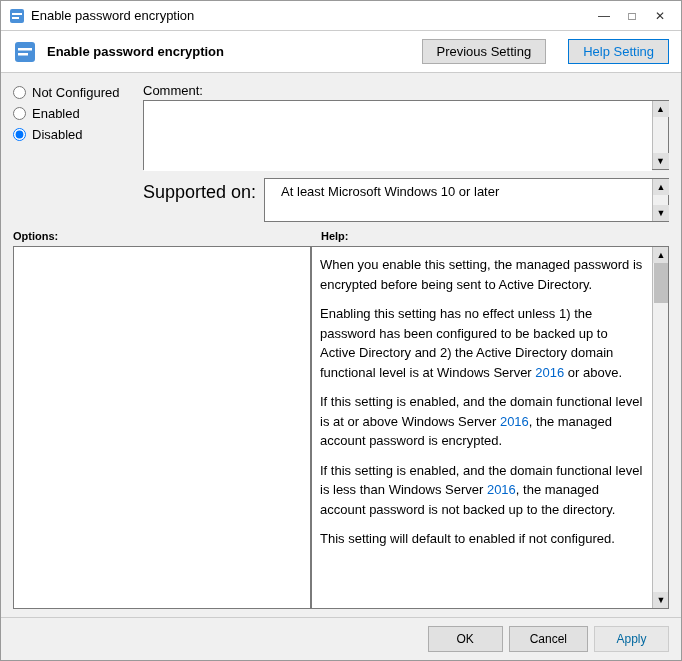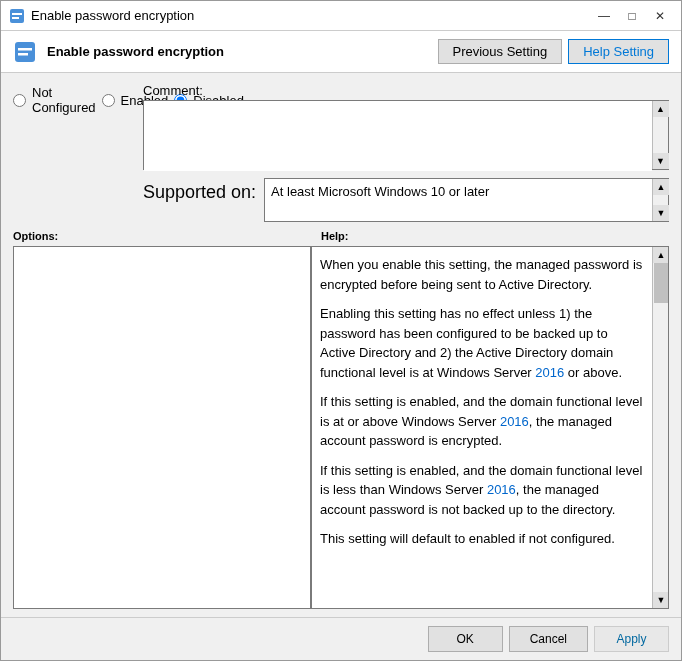--- a/index.html
+++ b/index.html
@@ -14,7 +14,7 @@
     .header { background: #fff; padding: 8px 12px; border-bottom: 1px solid #ccc; display: flex; align-items: center; gap: 10px; }
     .header-icon { width: 24px; height: 24px; flex-shrink: 0; }
     .header-title { flex: 1; font-size: 13px; font-weight: 600; }
-    .header-buttons { display: flex; gap: 6px; }
+    .header-buttons { display: flex; gap: 22px; }
     .btn { padding: 4px 14px; border: 1px solid #adadad; background: #e1e1e1; cursor: pointer; font-size: 13px; min-width: 90px; }
     .btn-primary { border-color: #0078d7; color: #0078d7; }
 

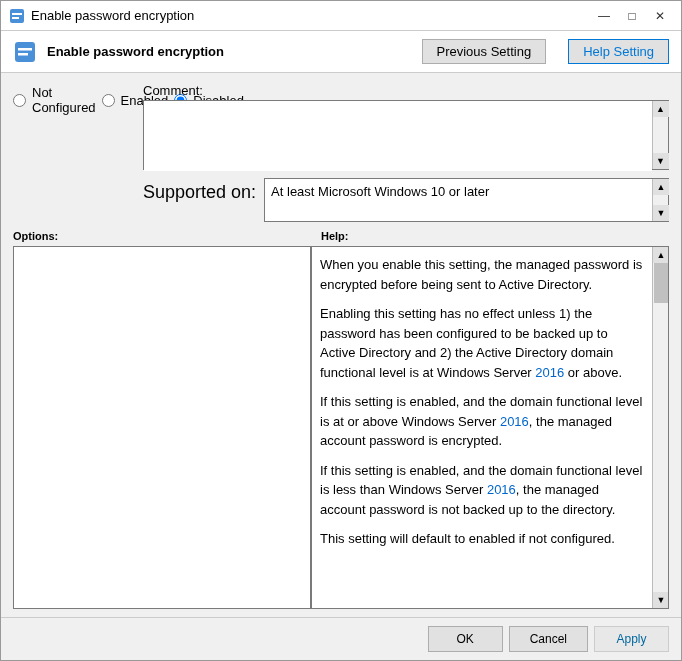--- a/index.html
+++ b/index.html
@@ -22,7 +22,7 @@
 
     .top-section { display: flex; gap: 10px; margin-bottom: 8px; }
     .left-panel { width: 120px; flex-shrink: 0; display: flex; flex-direction: column; gap: 4px; padding-top: 2px; }
-    .radio-group { display: flex; flex-direction: row; gap: 6px; }
+    .radio-group { display: flex; flex-direction: column; gap: 6px; }
     .radio-label { display: flex; align-items: center; gap: 6px; cursor: pointer; }
     .radio-label input[type=radio] { margin: 0; cursor: pointer; }
 

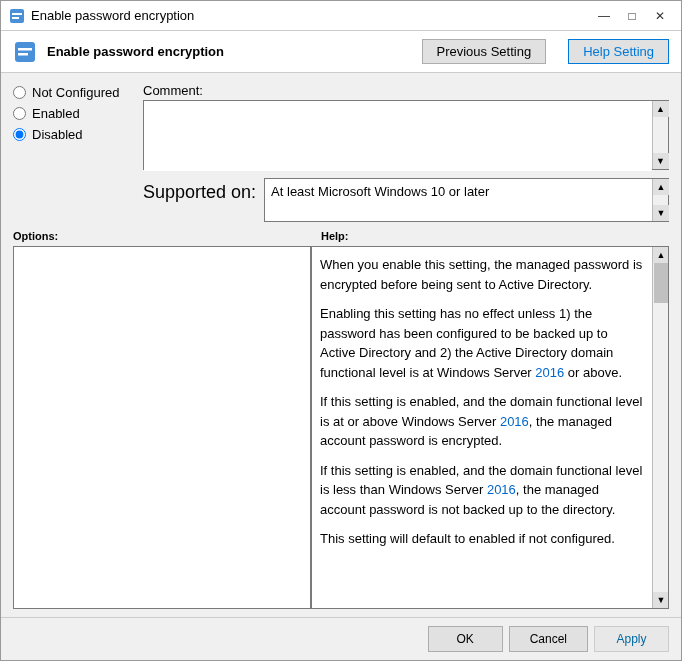--- a/index.html
+++ b/index.html
@@ -37,7 +37,7 @@
     .supported-row { display: flex; align-items: flex-start; gap: 8px; }
     .supported-label { font-size: 18px; padding-top: 4px; white-space: nowrap; }
     .supported-value-box { flex: 1; border: 1px solid #7a7a7a; background: #fff; display: flex; min-height: 44px; }
-    .supported-text { flex: 1; padding: 5px 6px; font-size: 13px; }
+    .supported-text { flex: 1; padding: 5px 16px; font-size: 13px; }
     .supported-scrollbar { width: 16px; background: #f0f0f0; border-left: 1px solid #bbb; display: flex; flex-direction: column; }
     .supported-scrollbar-arrow { width: 16px; height: 16px; display: flex; align-items: center; justify-content: center; font-size: 9px; background: #e0e0e0; border: none; cursor: pointer; }
 

